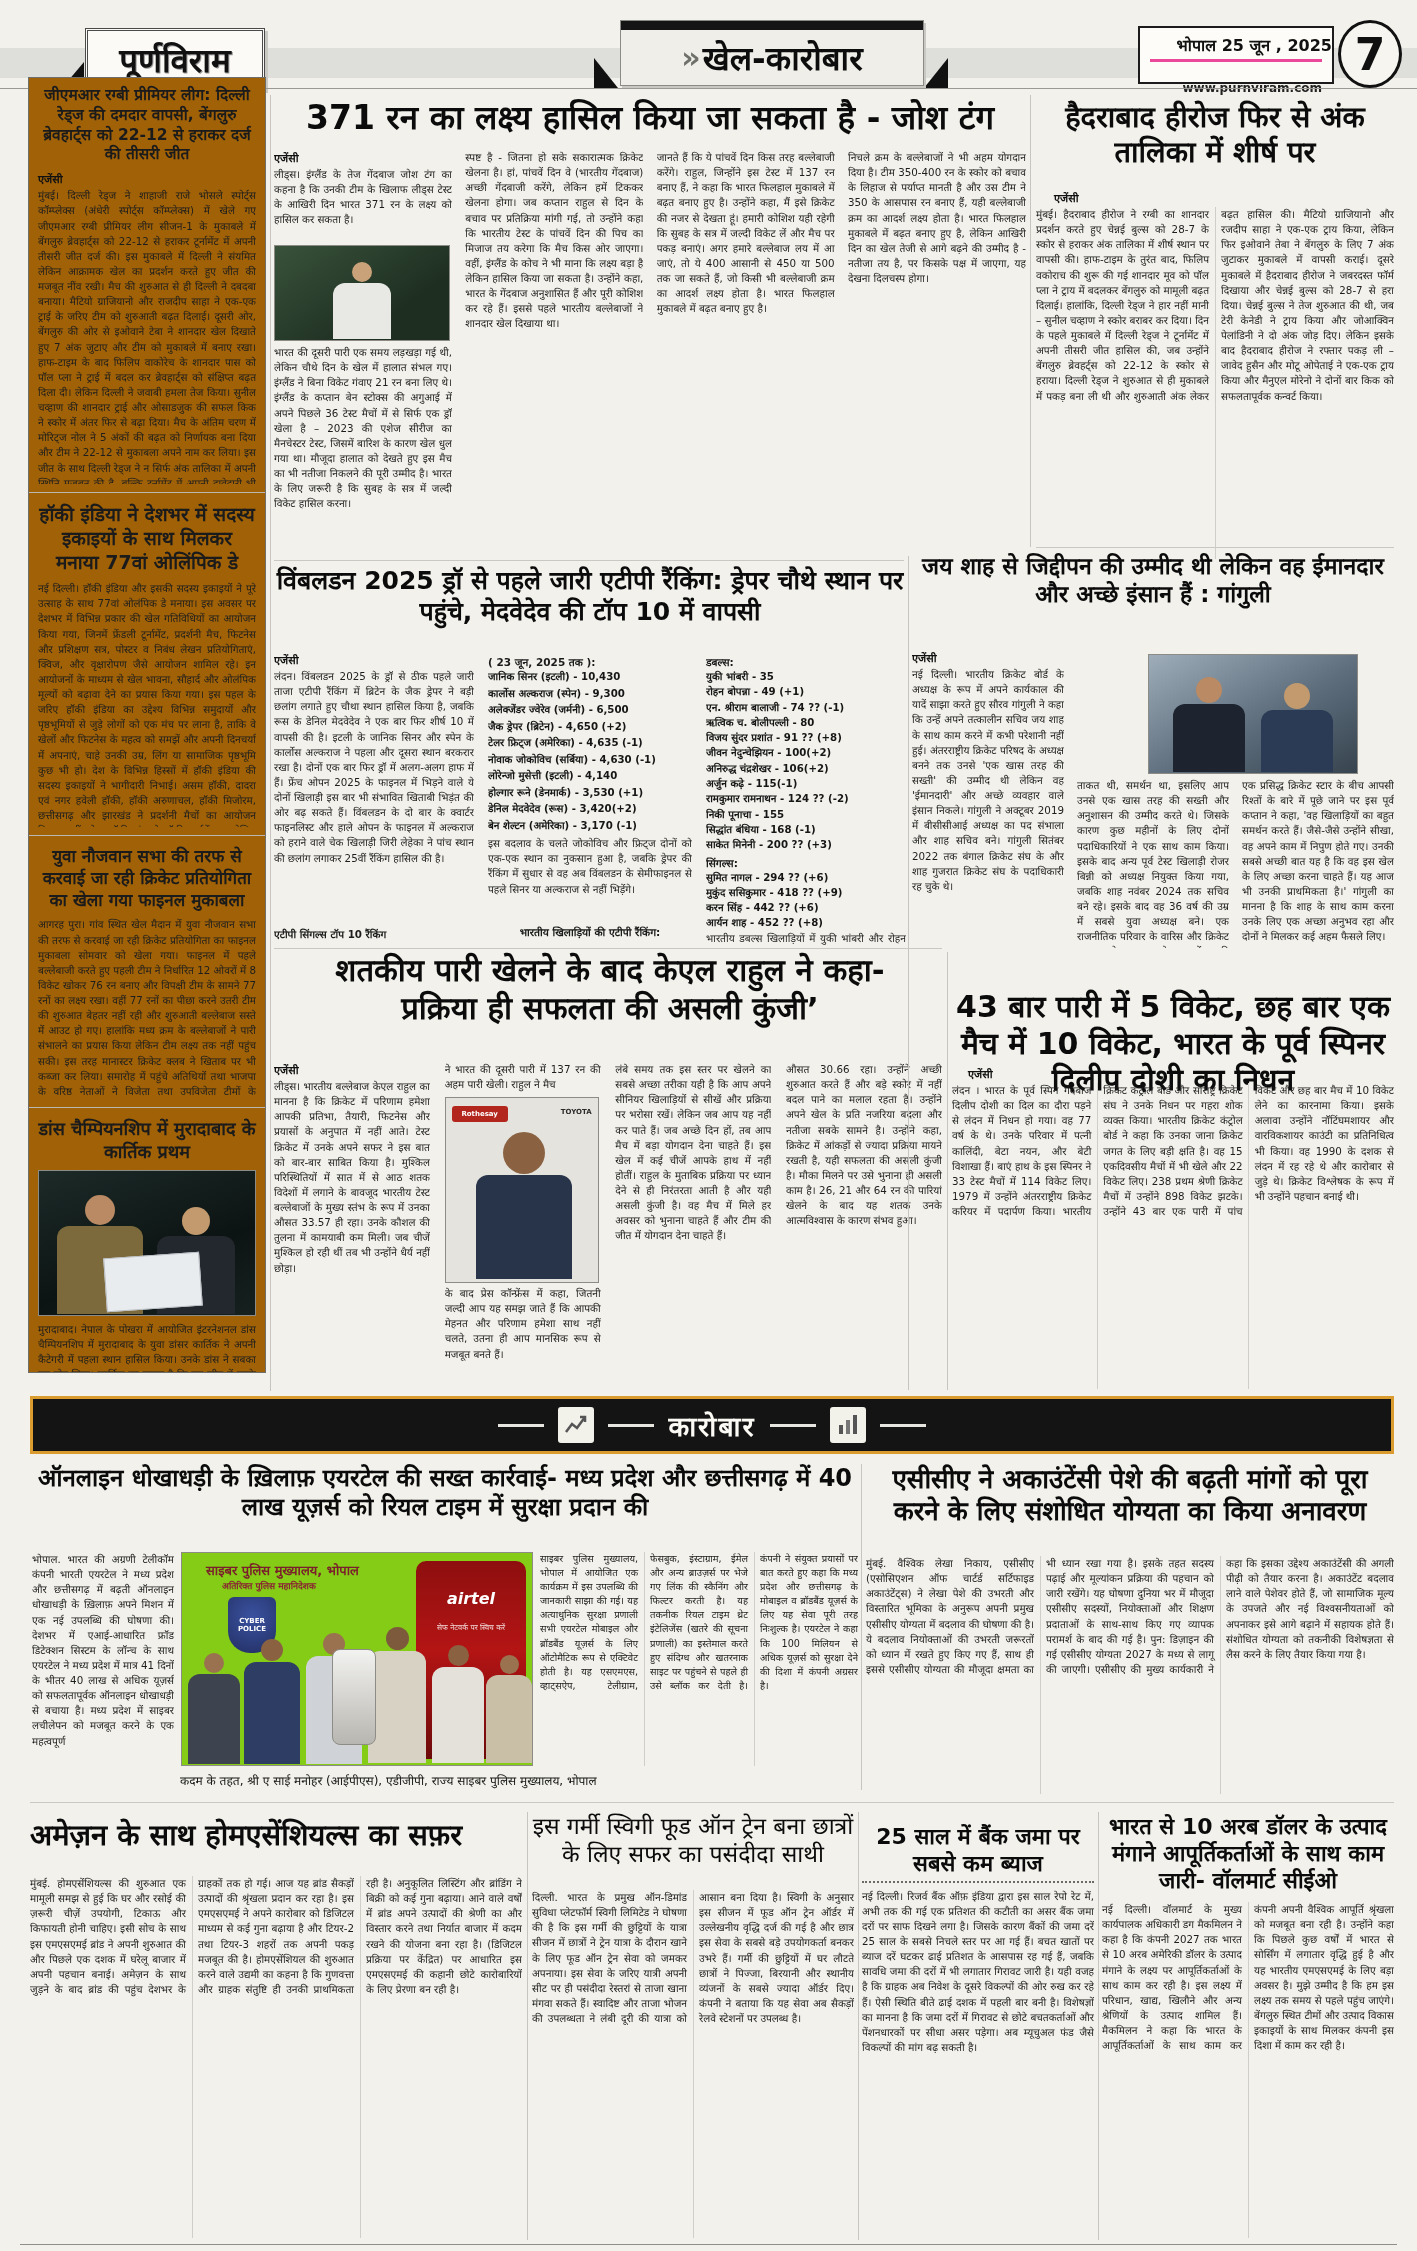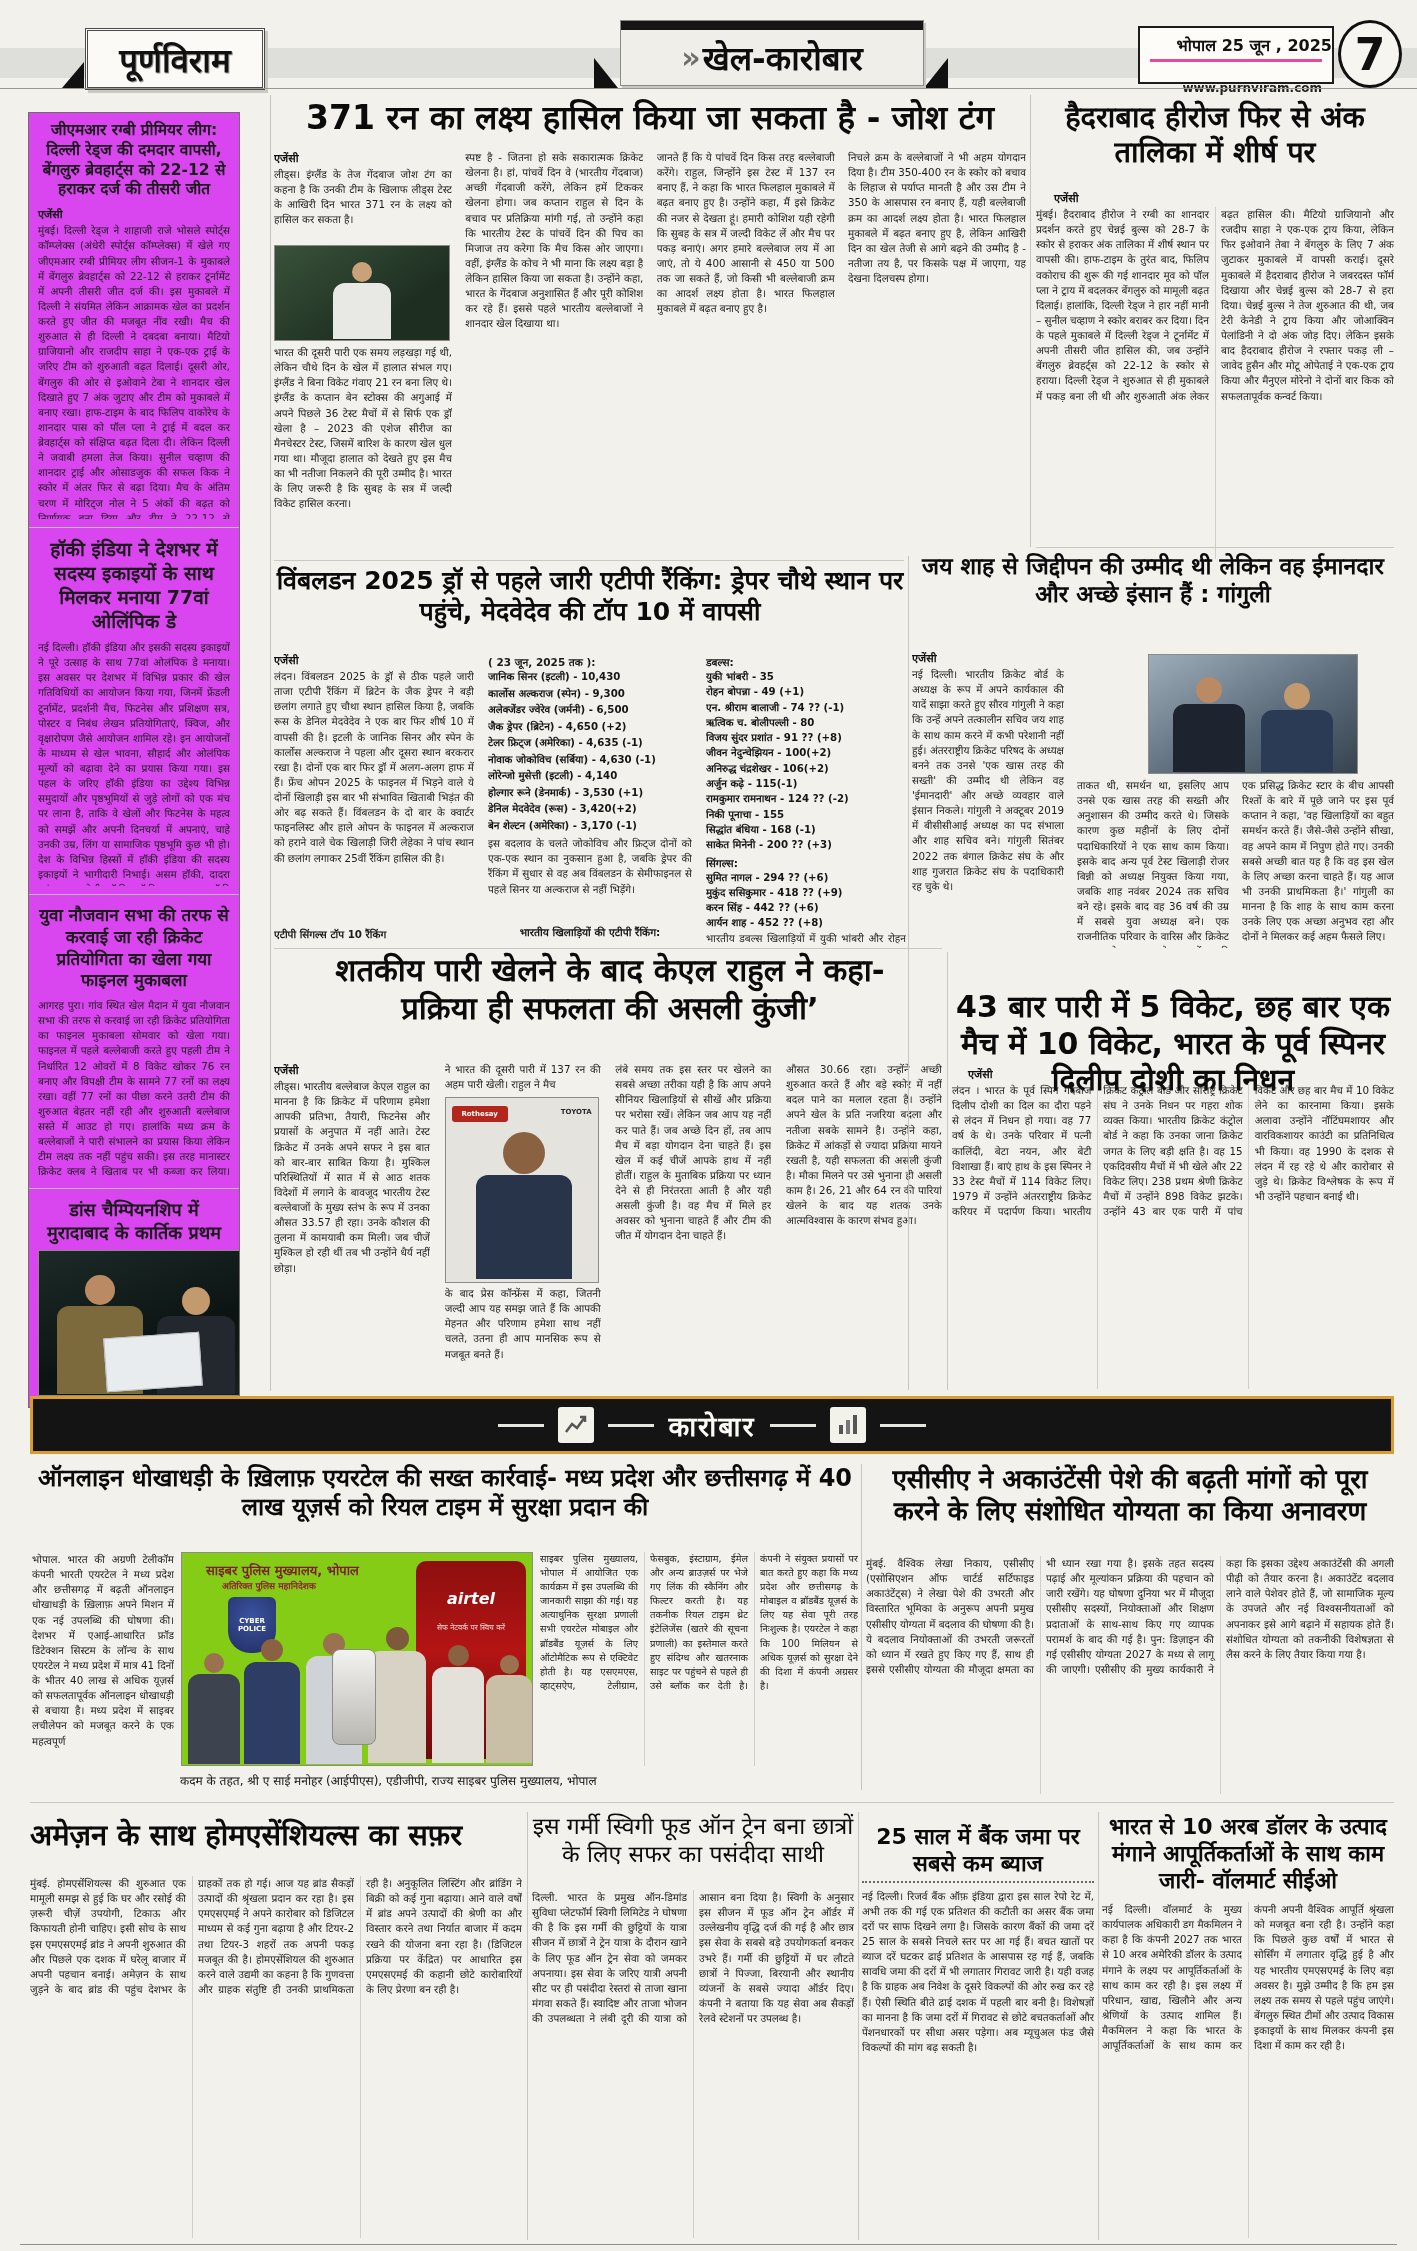--- a/index.html
+++ b/index.html
@@ -32,7 +32,7 @@
   .flexcols{display:flex;justify-content:space-between;position:absolute}
   .fcol{overflow:hidden}
   
-  .leftcol{position:absolute;left:28px;top:112px;width:212px;height:1296px;border:1px solid #6e6e6a;background:#d946ef;padding:8px 9px;overflow:hidden}
+  .leftcol{position:absolute;left:28px;top:77px;width:238px;height:1296px;border:1px solid #6e6e6a;background:#a16207;padding:8px 9px;overflow:hidden}
   .leftcol .h1{font-size:15.5px;font-weight:bold;text-align:center;line-height:1.28;margin-bottom:6px}
   .leftcol .h2{font-size:19px;font-weight:bold;text-align:center;line-height:1.26;margin:10px 0 6px}
   .leftcol .h3{font-size:17px;font-weight:bold;text-align:center;line-height:1.28;margin:10px 0 6px}

